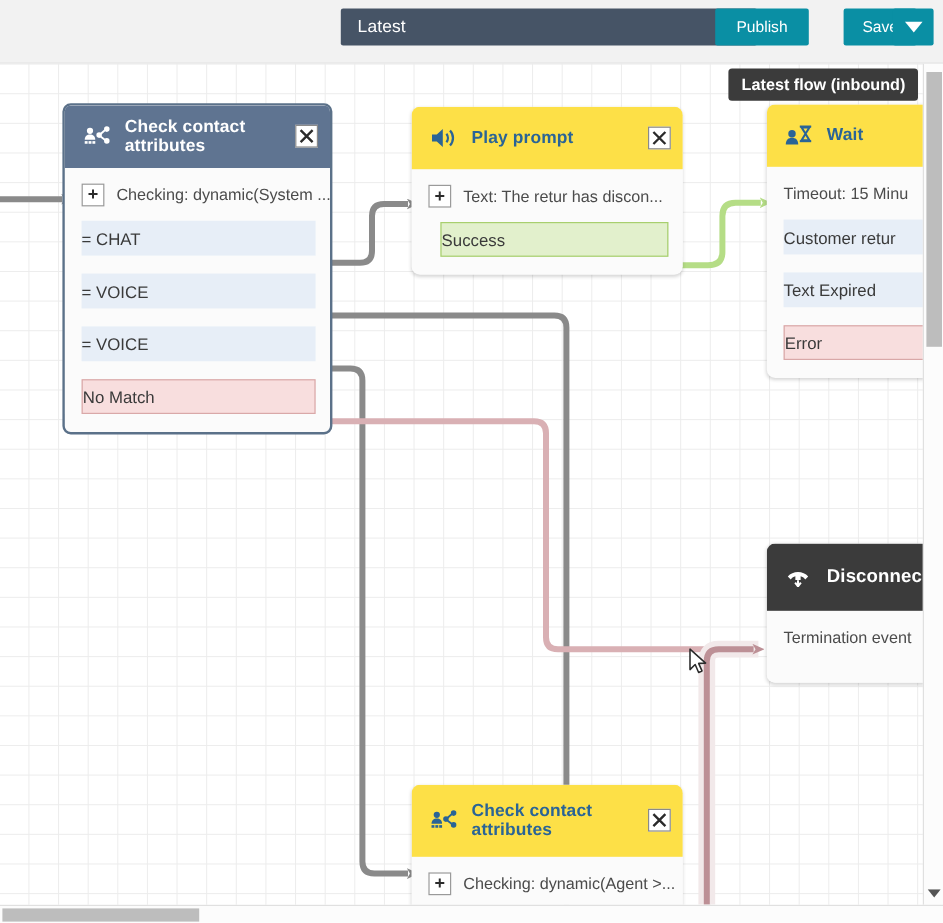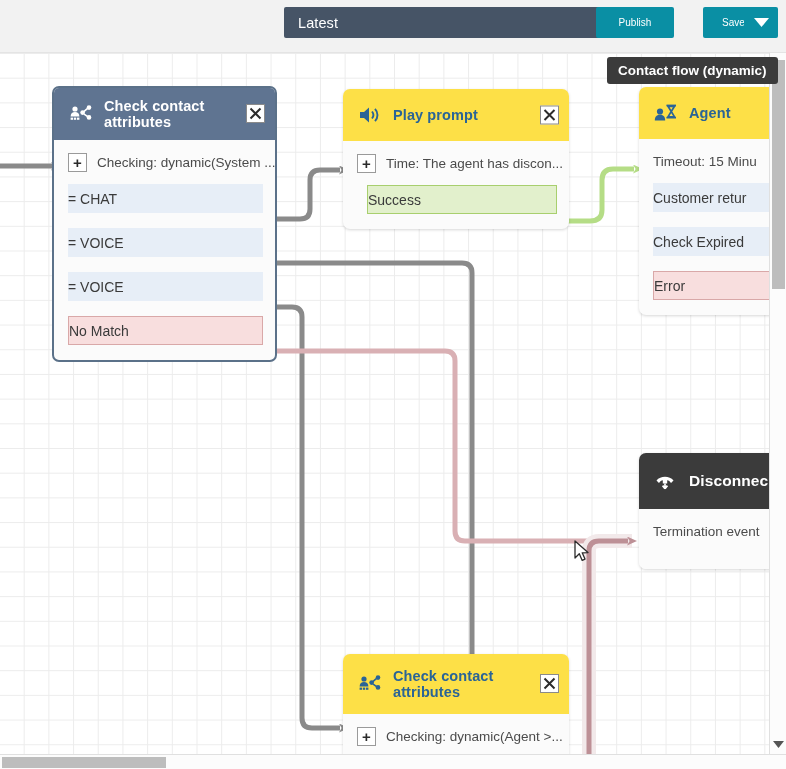--- a/index.html
+++ b/index.html
@@ -39,7 +39,7 @@
   .btn {
     position: absolute; top: 7px; height: 31px;
     background: #00889b; background: #0a8fa4;
-    color: #ffffff; font-size: 10px;
+    color: #ffffff; font-size: 13px;
     border: none; border-radius: 2px;
     display: flex; align-items: center; justify-content: center;
     cursor: pointer; font-family: "Liberation Sans", sans-serif;

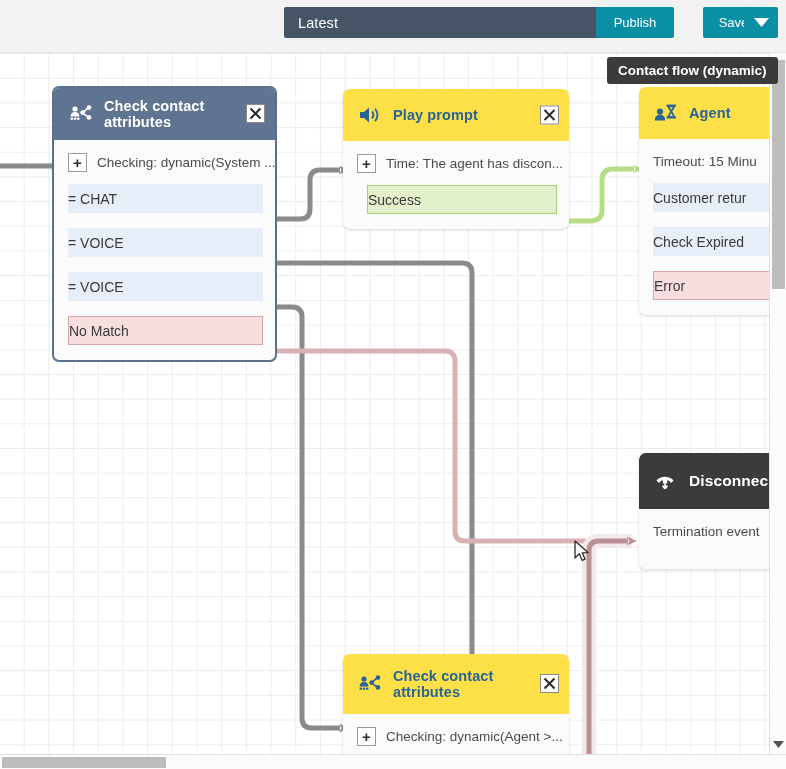--- a/index.html
+++ b/index.html
@@ -394,7 +394,7 @@
     </button>
   </div>
 
-  <div class="tooltip">Contact flow (dynamic)</div>
+  <div class="tooltip">Latest flow (inbound)</div>
 
 </div>
 

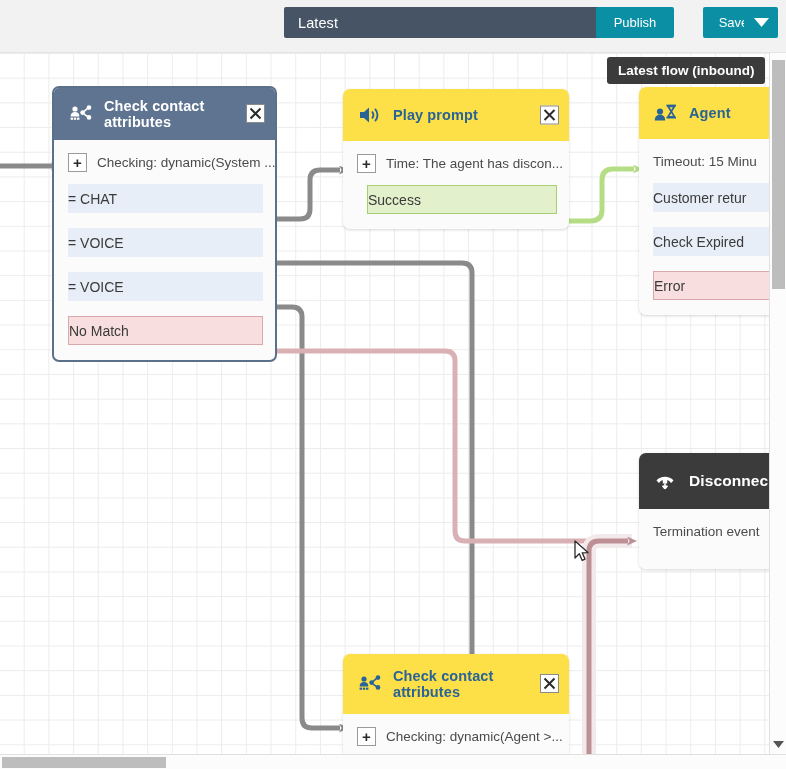--- a/index.html
+++ b/index.html
@@ -296,7 +296,7 @@
             <path d="M14,3.3 L20.5,3.3 L17.25,8.5 L20.5,13.8 L14,13.8 L17.25,8.5 Z" fill="none" stroke="#2a6496" stroke-width="1.7"></path>
           </svg>
         </span>
-        <span class="node-title">Agent</span>
+        <span class="node-title">Wait</span>
       </div>
       <div class="node-body">
         <div class="node-param">

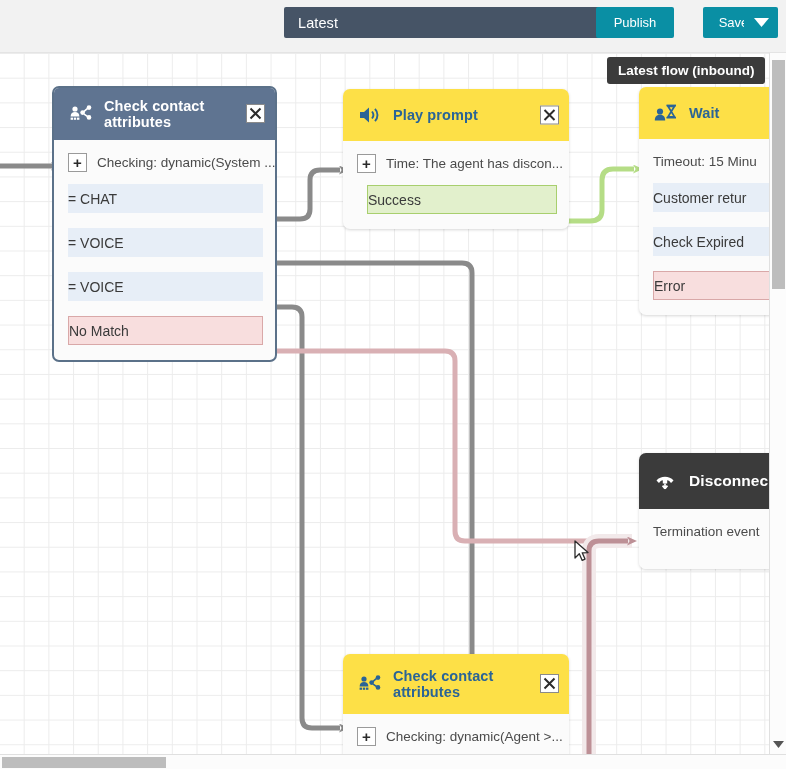--- a/index.html
+++ b/index.html
@@ -277,7 +277,7 @@
       <div class="node-body">
         <div class="node-param">
           <span class="plus-box">+</span>
-          <span>Time: The agent has discon...</span>
+          <span>Text: The retur has discon...</span>
         </div>
         <div class="branch green">
           <span>Success</span>

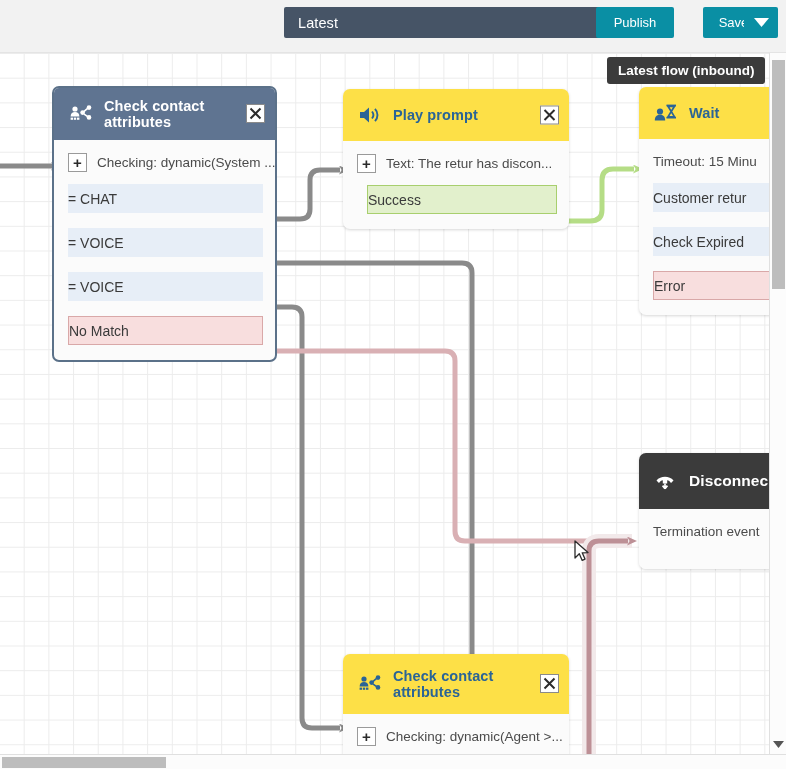--- a/index.html
+++ b/index.html
@@ -306,7 +306,7 @@
           <span>Customer retur</span>
         </div>
         <div class="branch blue">
-          <span>Check Expired</span>
+          <span>Text Expired</span>
         </div>
         <div class="branch red">
           <span>Error</span>

